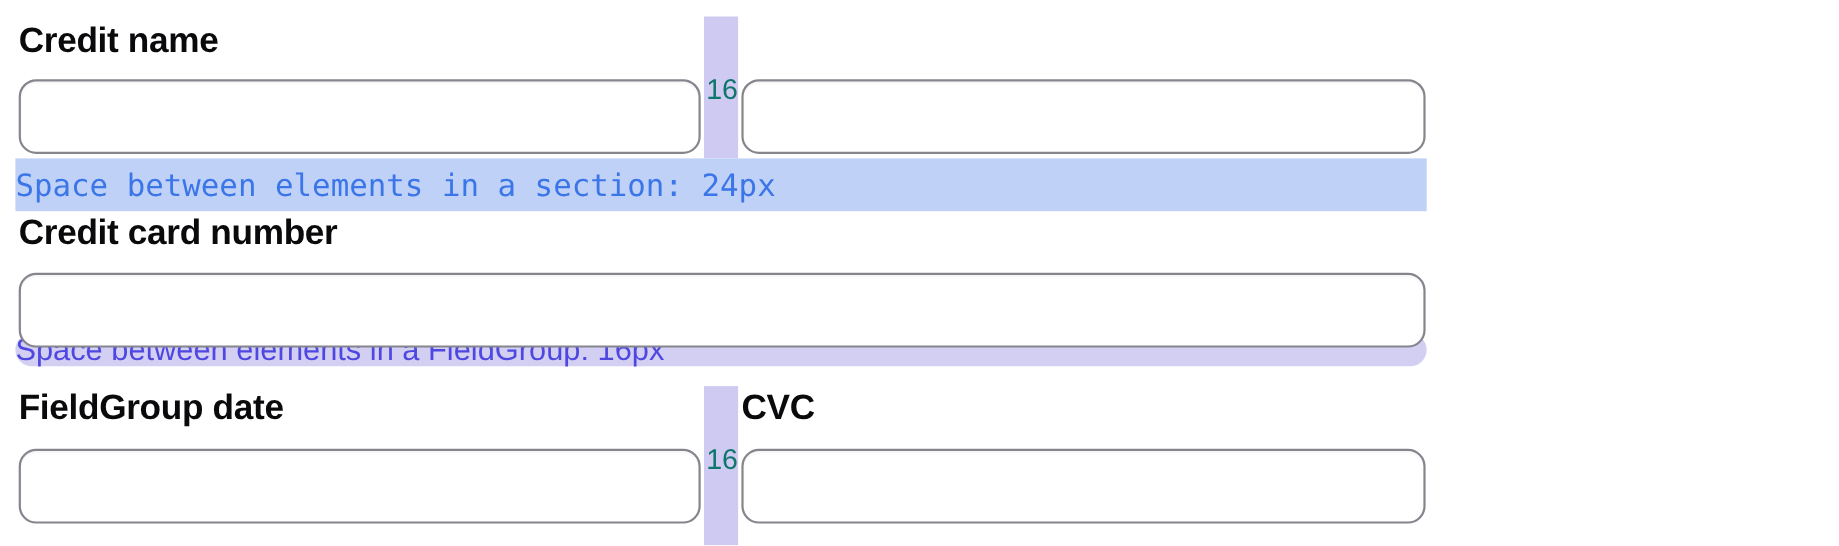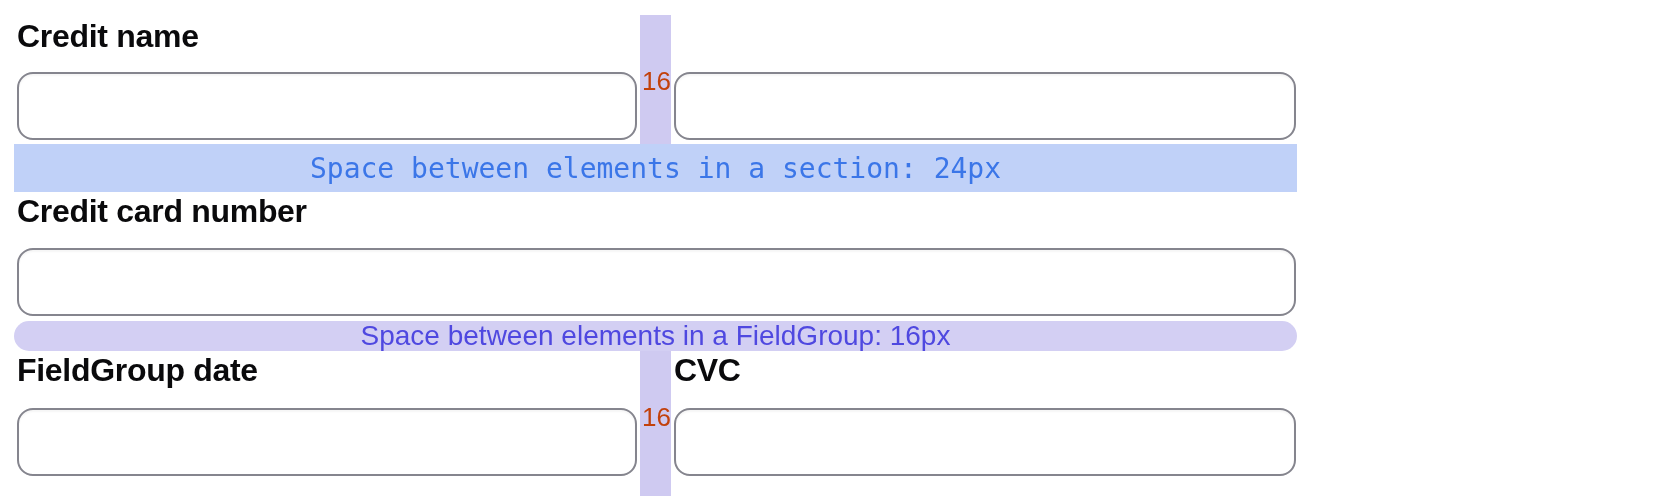--- a/index.html
+++ b/index.html
@@ -52,7 +52,7 @@
     font-size: 26px;
     line-height: 30px;
     font-weight: 400;
-    color: #c2410c;
+    color: #0f766e;
     z-index: 3;
   }
   .spacer-band {

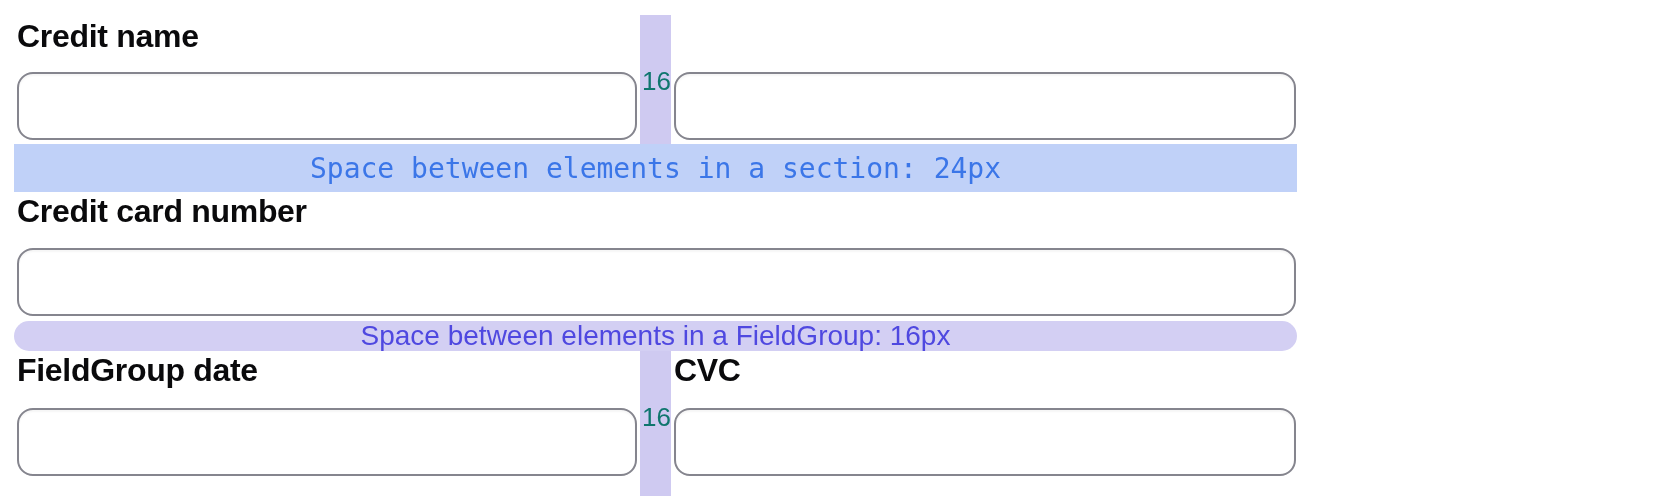--- a/index.html
+++ b/index.html
@@ -61,7 +61,6 @@
     width: 1283px;
     display: flex;
     align-items: center;
-    justify-content: center;
     z-index: 1;
   }
   .spacer-band.section {

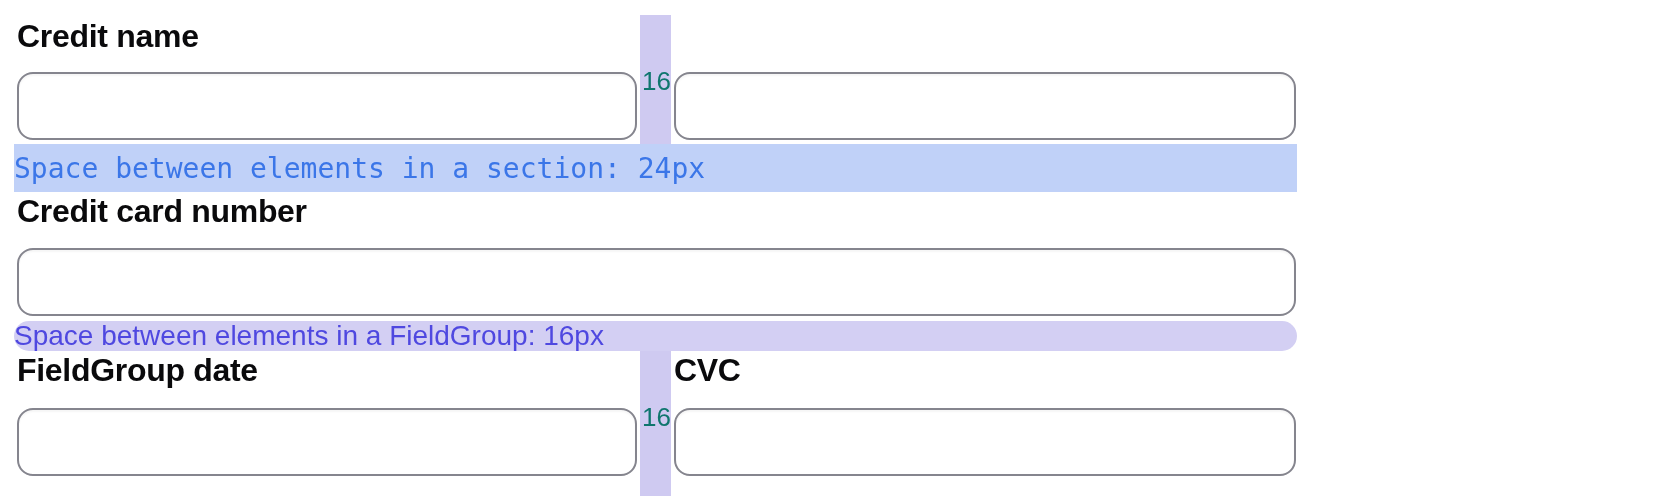--- a/index.html
+++ b/index.html
@@ -74,7 +74,7 @@
     color: #3b76e8;
   }
   .spacer-band.fieldgroup {
-    top: 321px;
+    top: 303px;
     height: 30px;
     background: #d3cff3;
     border-radius: 15px;

